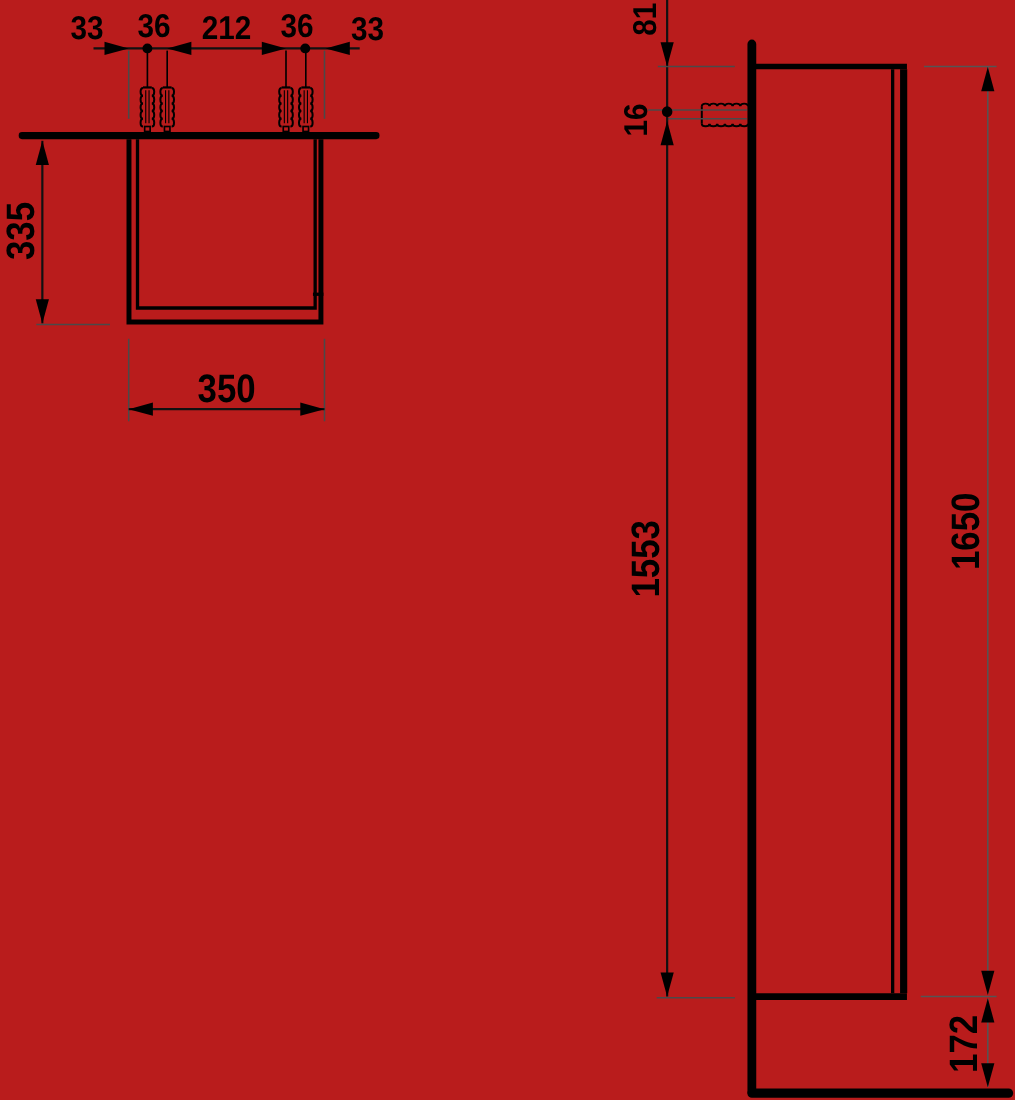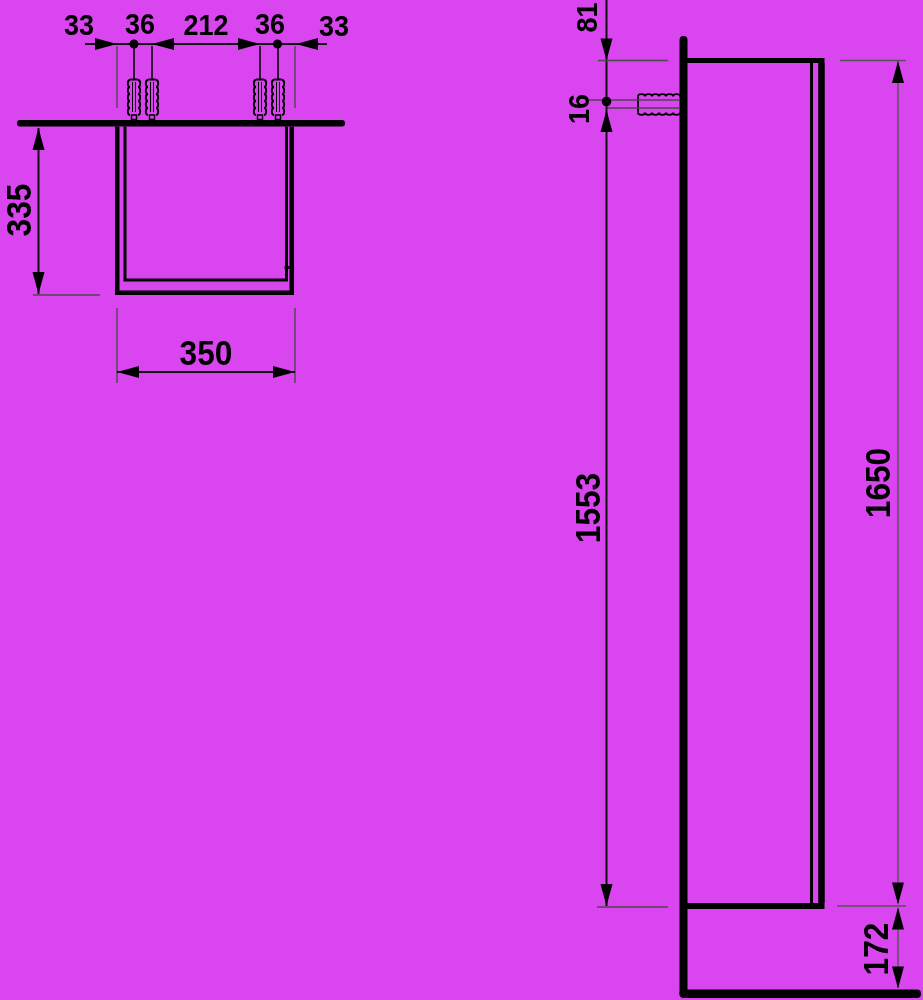--- a/index.html
+++ b/index.html
@@ -7,7 +7,7 @@
     position: relative;
     width: 923px;
     height: 1000px;
-    background: #d946ef;
+    background: #b91c1c;
     overflow: hidden;
   }
   svg { display: block; }

